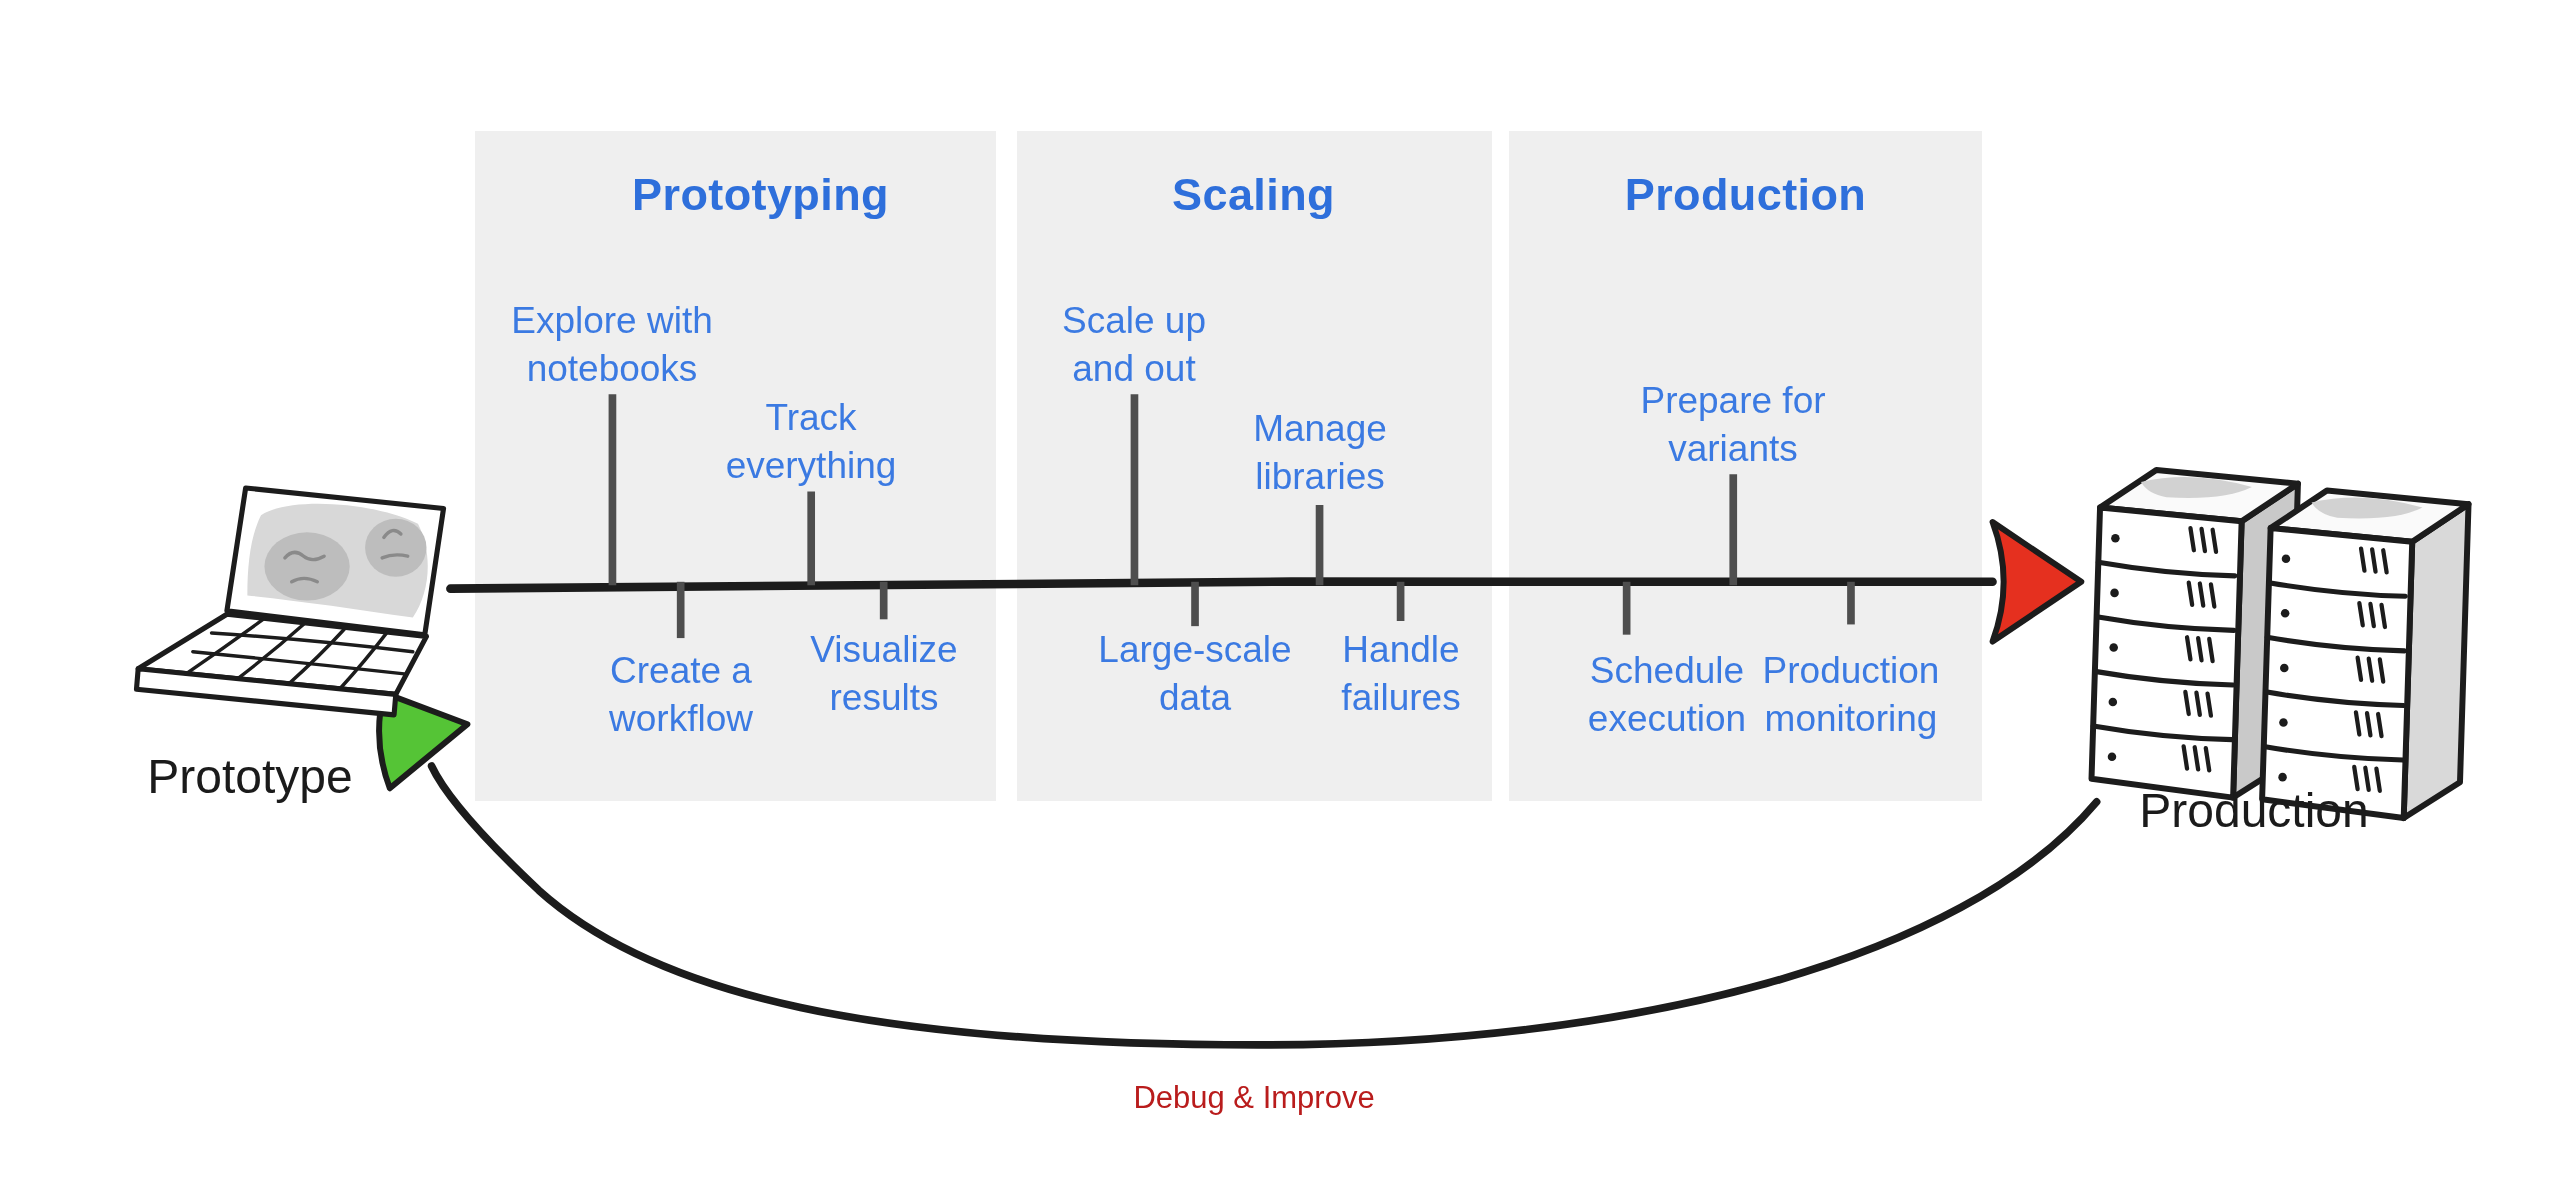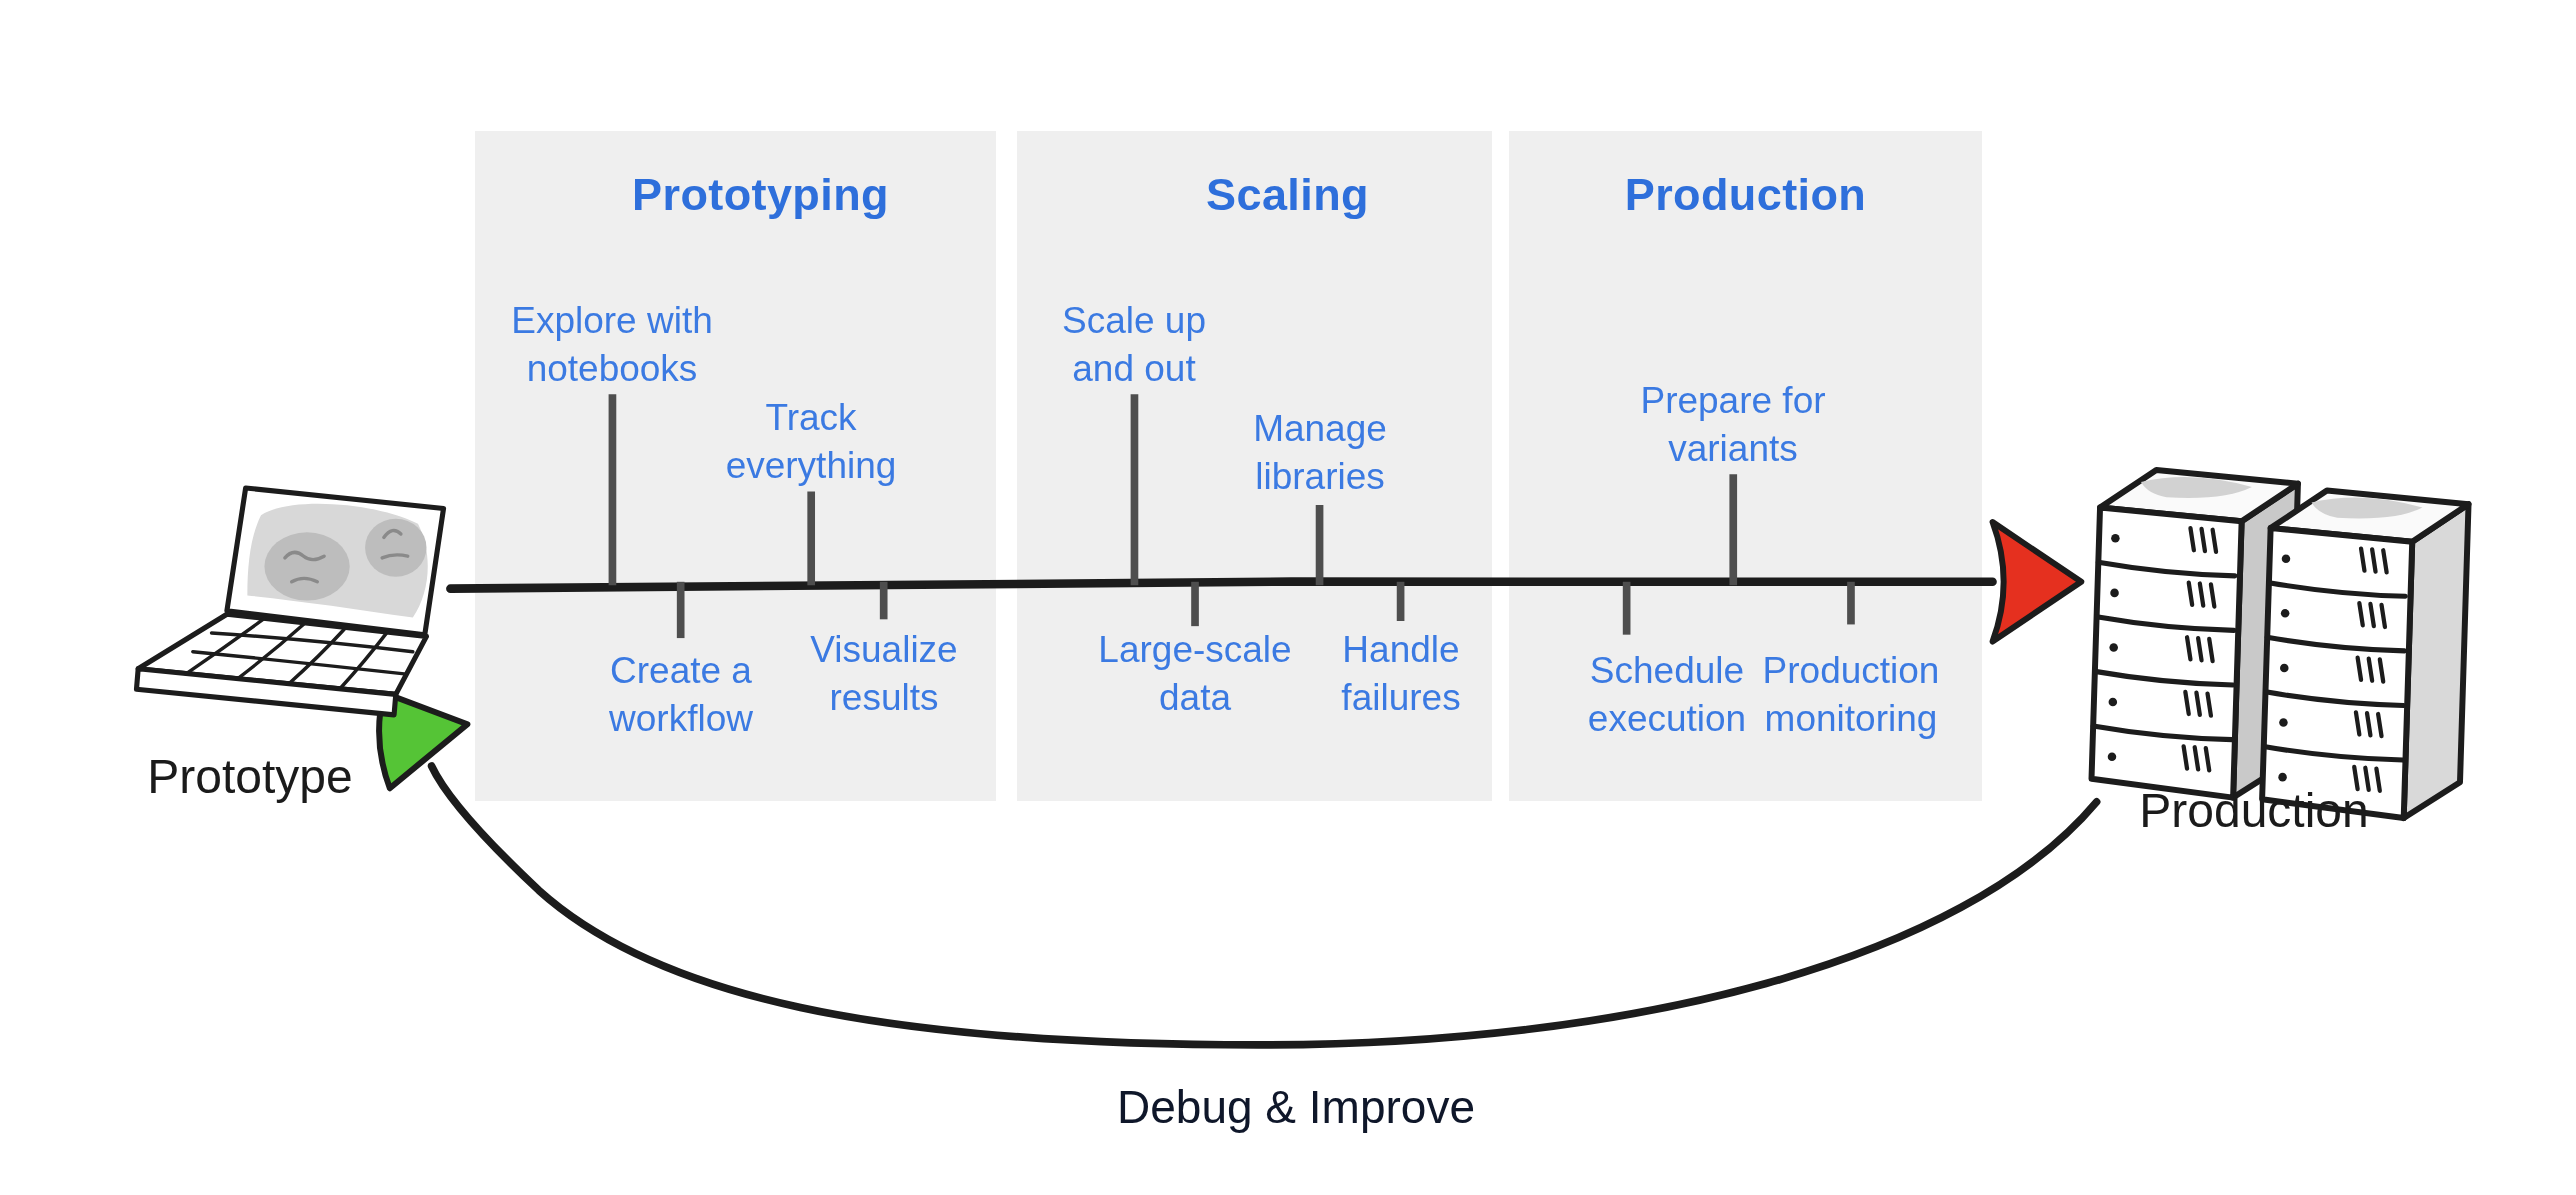--- a/index.html
+++ b/index.html
@@ -36,7 +36,7 @@
     letter-spacing: 0.4px;
   }
   .phase-title-1 { left: 475px;  width: 521px; padding-left: 25px; }
-  .phase-title-2 { left: 1015px; width: 545px; }
+  .phase-title-2 { left: 981px; width: 545px; }
   .phase-title-3 { left: 1509px; width: 473px; }
 
   .step-label {

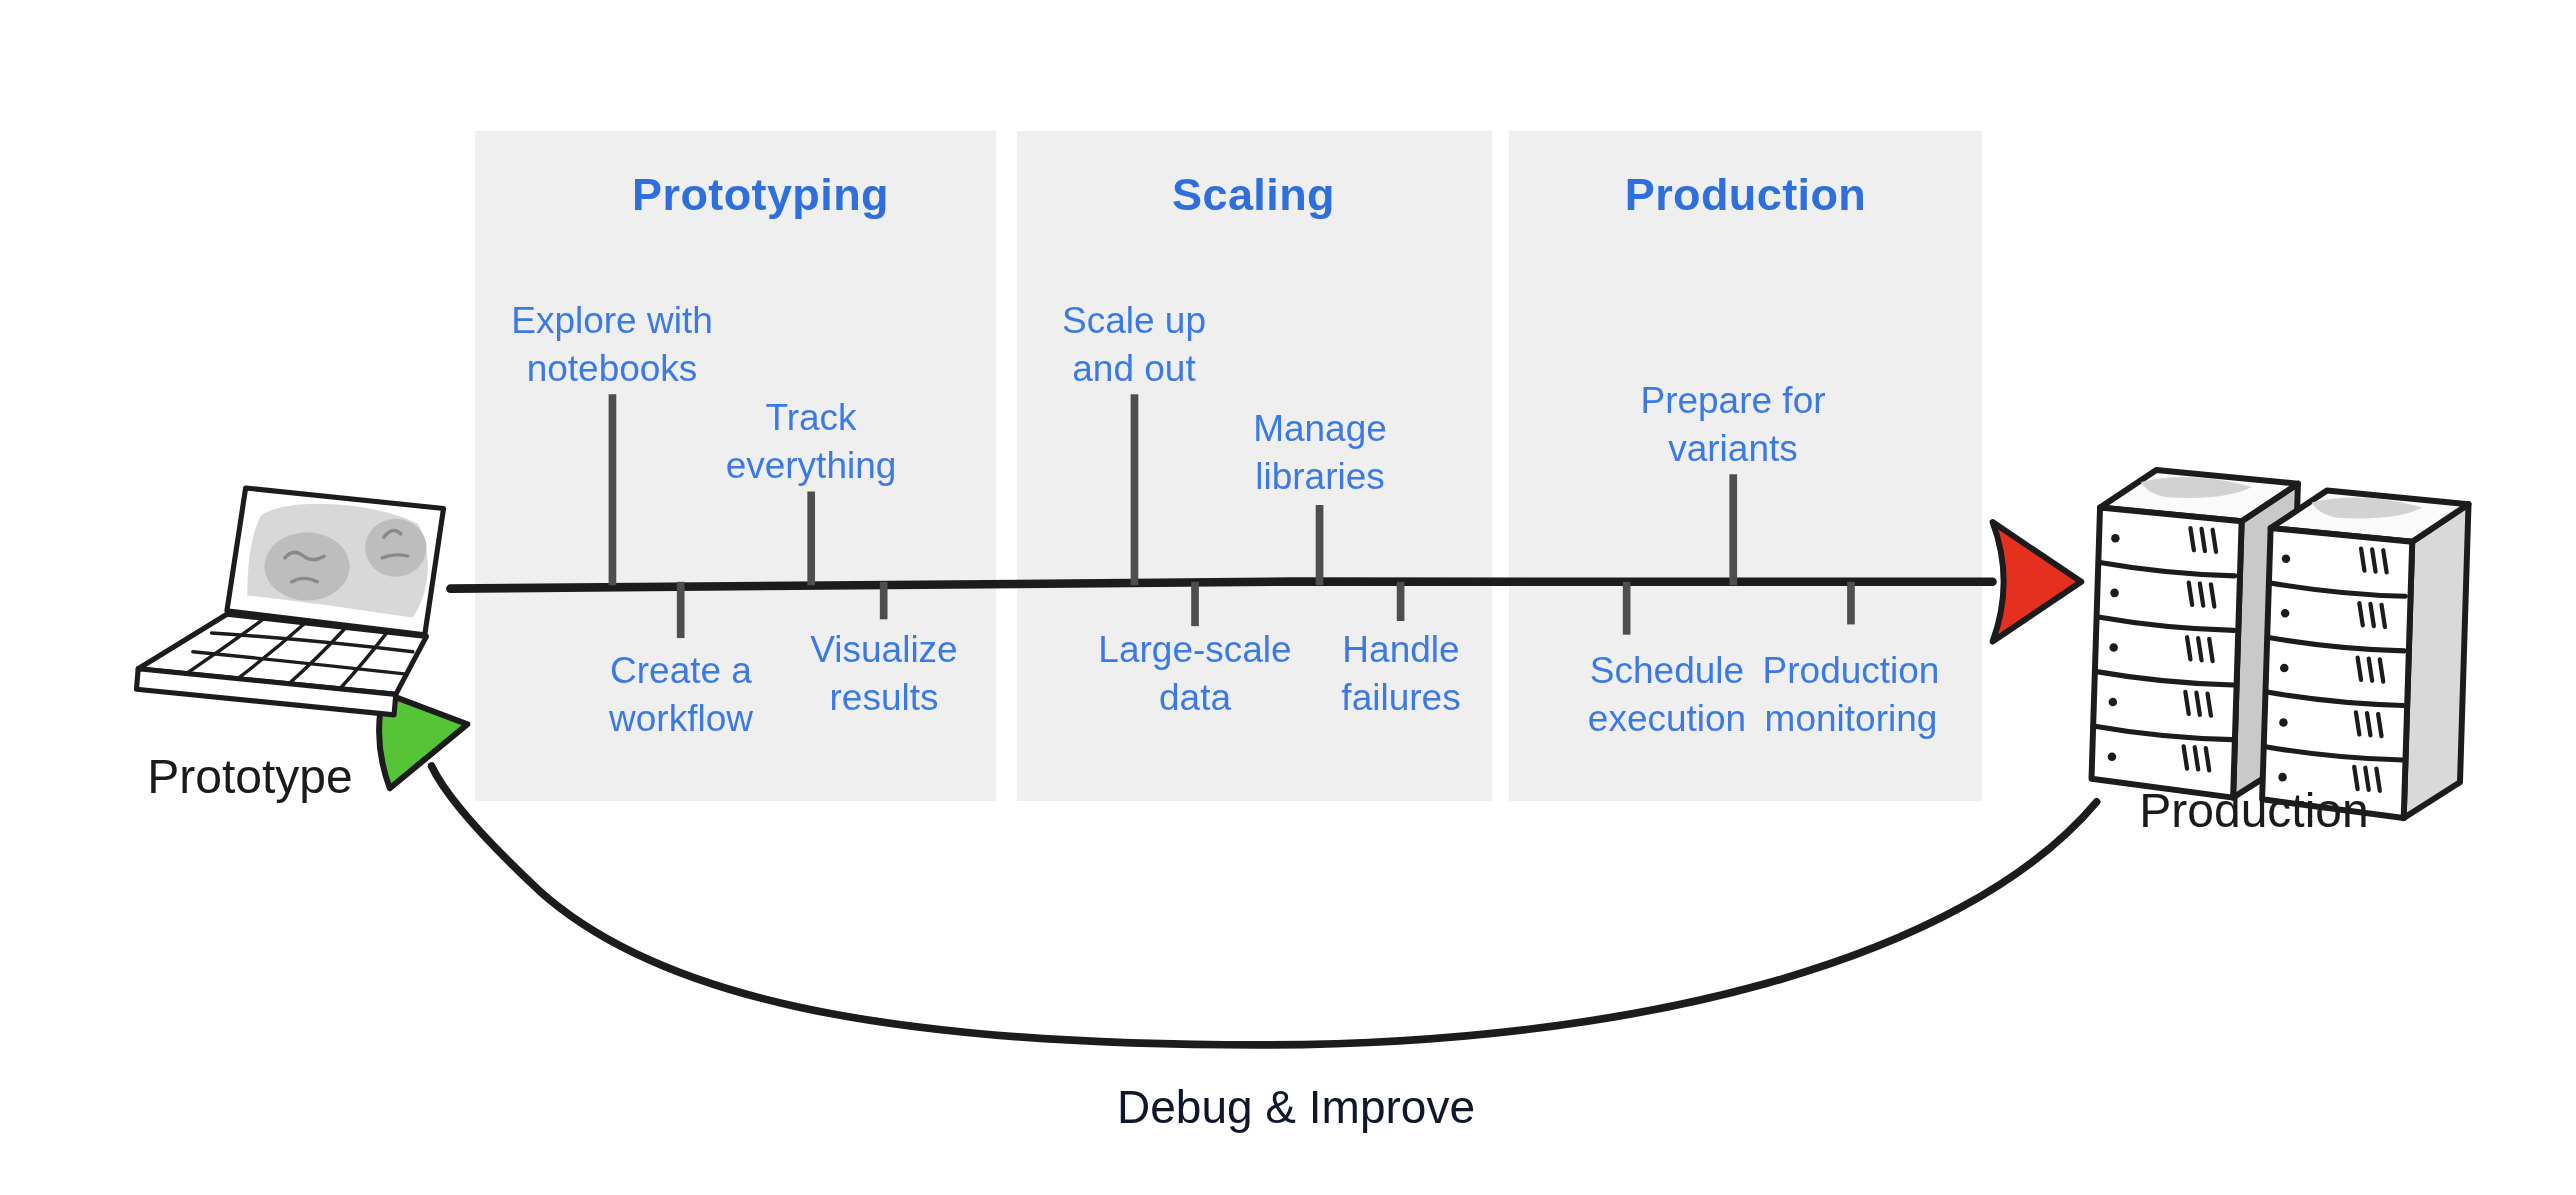--- a/index.html
+++ b/index.html
@@ -60,10 +60,9 @@
   .loop-label {
     position: absolute;
     transform: translateX(-50%);
-    font-size: 46px;
-    color: #0f172a;
+    font-size: 31px;
+    color: #b91c1c;
     white-space: nowrap;
-    margin-left: 42px;
   }
 </style>
 </head>

